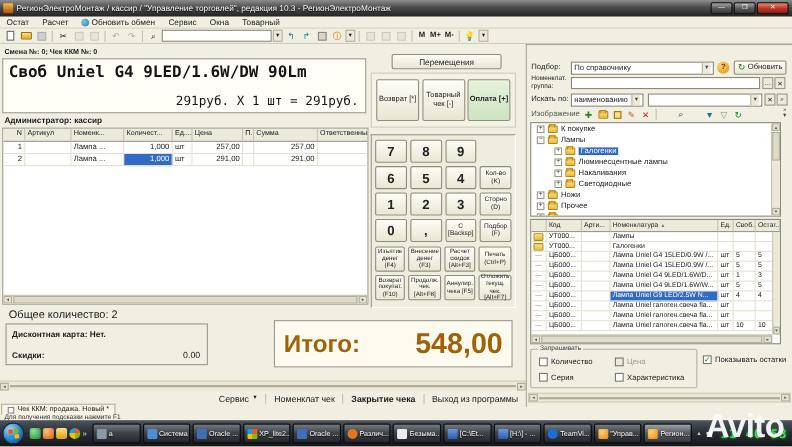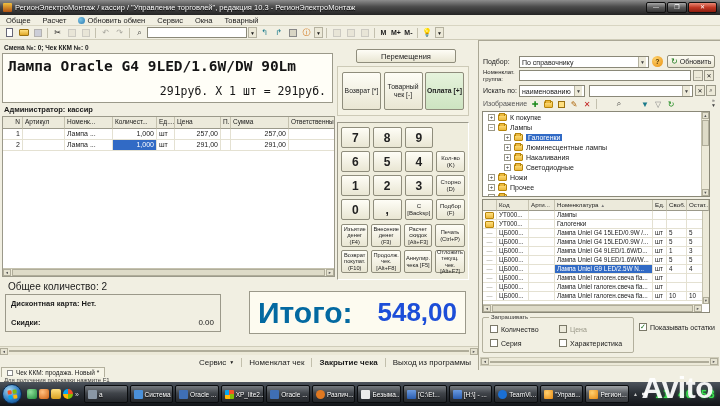--- a/index.html
+++ b/index.html
@@ -202,7 +202,7 @@
 <div class="menubar">
 
     <span class="menu-item">
-      <span>Общее</span>
+      <span>Остат</span>
     </span>
 
     <span class="menu-item">

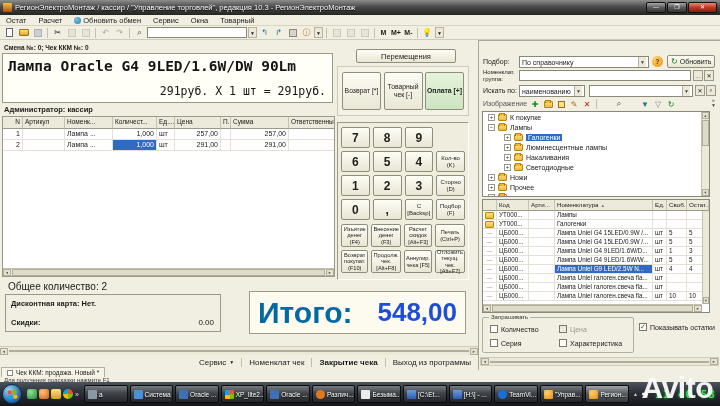--- a/index.html
+++ b/index.html
@@ -280,7 +280,7 @@
 <div class="abs shift-info">Смена №: 0; Чек ККМ №: 0</div>
 
 <div class="abs display-box">
-  <div class="display-item">Лампа Oracle G4 9LED/1.6W/DW 90Lm</div>
+  <div class="display-item">Своб Uniel G4 9LED/1.6W/DW 90Lm</div>
   <div class="display-calc">291руб. X 1 шт = 291руб.</div>
 </div>
 

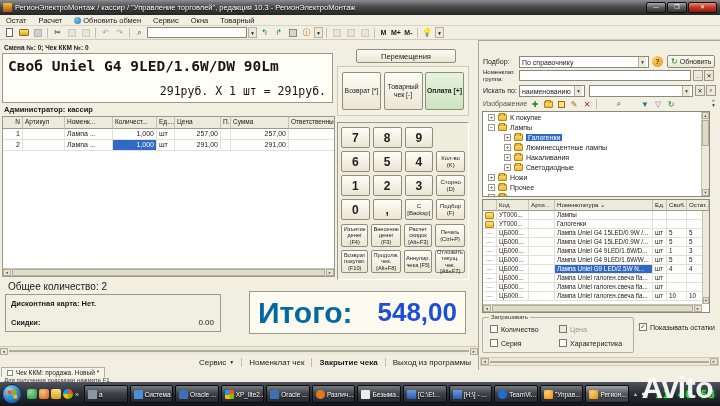--- a/index.html
+++ b/index.html
@@ -74,7 +74,7 @@
   .npf{font-size:5.7px;line-height:1.12;padding:1px;}
 
   .total-qty{left:8px;top:281px;font-size:10px;}
-  .discount-box{left:5px;top:294px;width:216px;height:38px;border:1px solid #9b998a;}
+  .discount-box{left:5px;top:294px;width:184px;height:38px;border:1px solid #9b998a;}
   .disc-card{position:absolute;left:5px;top:4px;font-size:7.5px;font-weight:bold;}
   .disc-label{position:absolute;left:5px;bottom:4px;font-size:7.5px;font-weight:bold;}
   .disc-value{position:absolute;right:6px;bottom:4px;font-size:8px;}

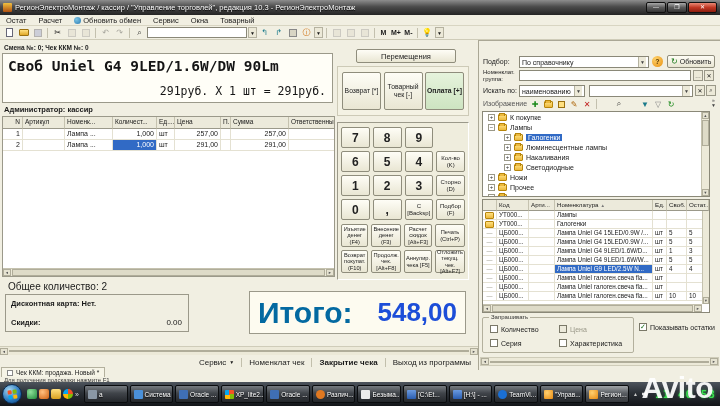--- a/index.html
+++ b/index.html
@@ -79,7 +79,7 @@
   .disc-label{position:absolute;left:5px;bottom:4px;font-size:7.5px;font-weight:bold;}
   .disc-value{position:absolute;right:6px;bottom:4px;font-size:8px;}
   .itogo-box{left:249px;top:291px;width:217px;height:43px;background:#fdfbf0;border:1px solid #9b998a;display:flex;align-items:center;justify-content:space-between;padding:0 8px;}
-  .itogo-label{font-size:30px;font-weight:bold;color:#0369a1;}
+  .itogo-label{font-size:22px;font-weight:bold;color:#a16207;}
   .itogo-value{font-size:26px;font-weight:bold;color:#1d4ed8;}
 
   .form-scroll{left:0;top:346px;width:478px;height:9px;background:#ece9d8;border-top:1px solid #cfccb9;display:flex;align-items:center;padding:0;}

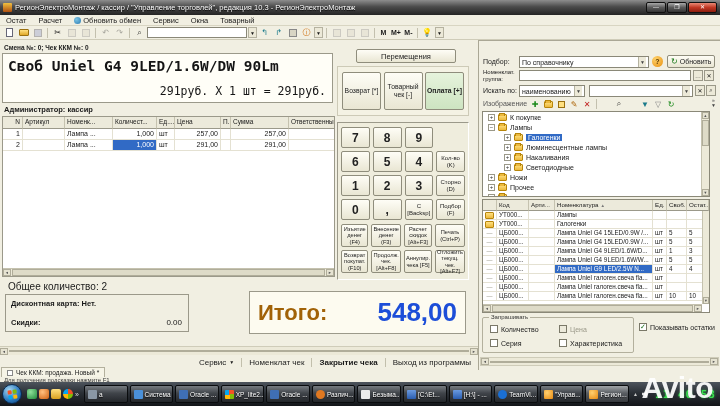--- a/index.html
+++ b/index.html
@@ -80,7 +80,7 @@
   .disc-value{position:absolute;right:6px;bottom:4px;font-size:8px;}
   .itogo-box{left:249px;top:291px;width:217px;height:43px;background:#fdfbf0;border:1px solid #9b998a;display:flex;align-items:center;justify-content:space-between;padding:0 8px;}
   .itogo-label{font-size:22px;font-weight:bold;color:#a16207;}
-  .itogo-value{font-size:26px;font-weight:bold;color:#1d4ed8;}
+  .itogo-value{font-size:26px;font-weight:bold;color:#a16207;}
 
   .form-scroll{left:0;top:346px;width:478px;height:9px;background:#ece9d8;border-top:1px solid #cfccb9;display:flex;align-items:center;padding:0;}
   .footer-actions{left:0;top:356px;width:478px;height:12px;display:flex;justify-content:flex-end;align-items:center;font-size:8px;}

